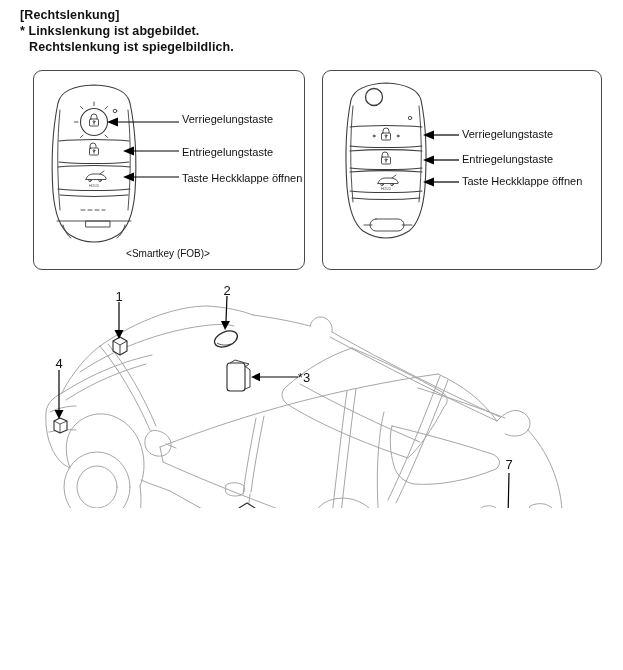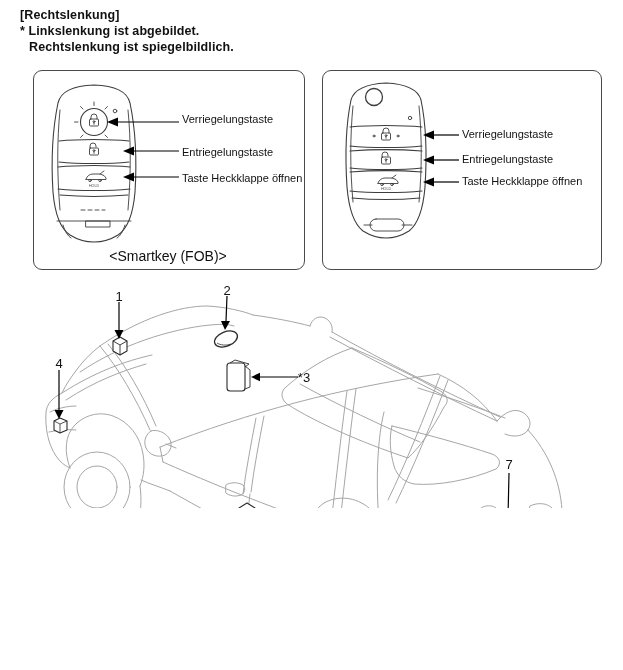--- a/index.html
+++ b/index.html
@@ -9,7 +9,7 @@
   .hdr{position:absolute;font-size:12.5px;font-weight:bold;white-space:nowrap;letter-spacing:0.1px;}
   .panel{position:absolute;border:1.6px solid #4a4a4a;border-radius:9px;background:#fff;}
   .lbl{position:absolute;font-size:11px;white-space:nowrap;}
-  .cap{position:absolute;font-size:14px;text-align:center;white-space:nowrap;}
+  .cap{position:absolute;font-size:10px;text-align:center;white-space:nowrap;}
   .num{position:absolute;font-size:13px;width:24px;text-align:center;}
   svg{display:block;}
   svg text{font-family:"Liberation Sans",sans-serif;}

